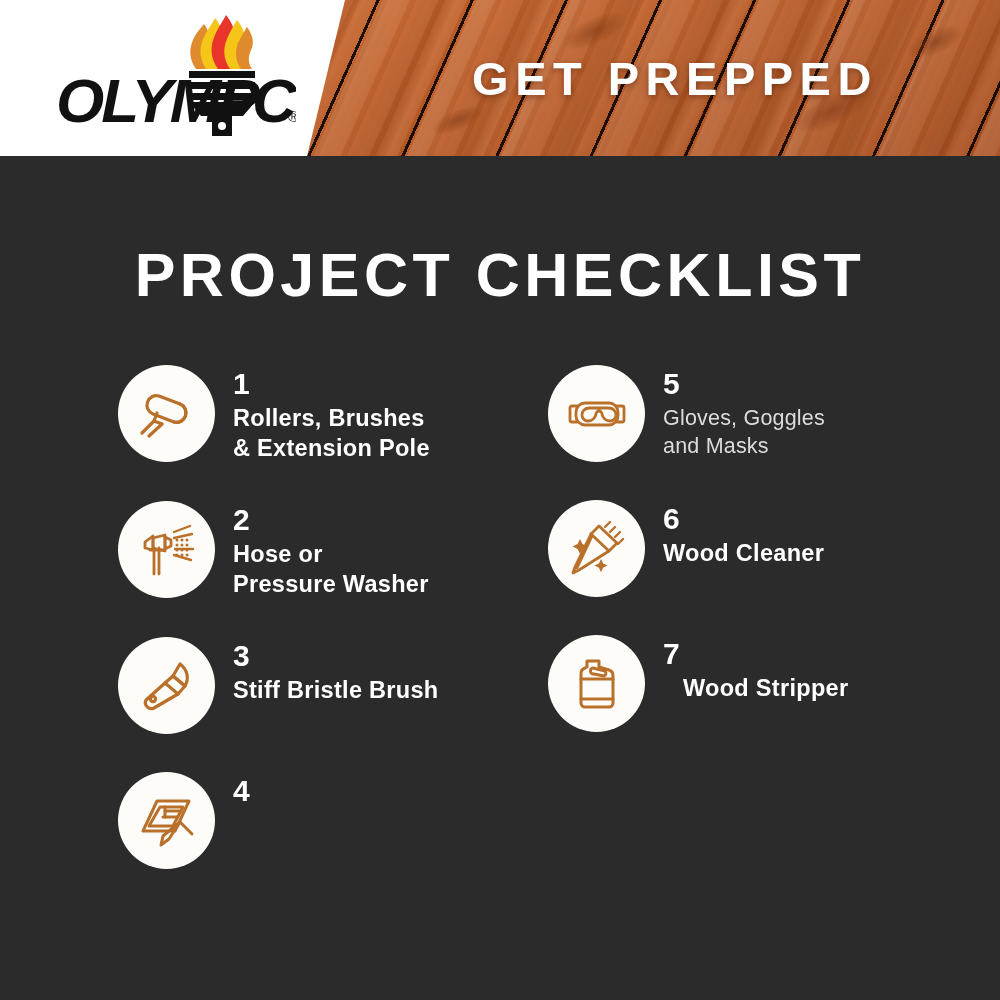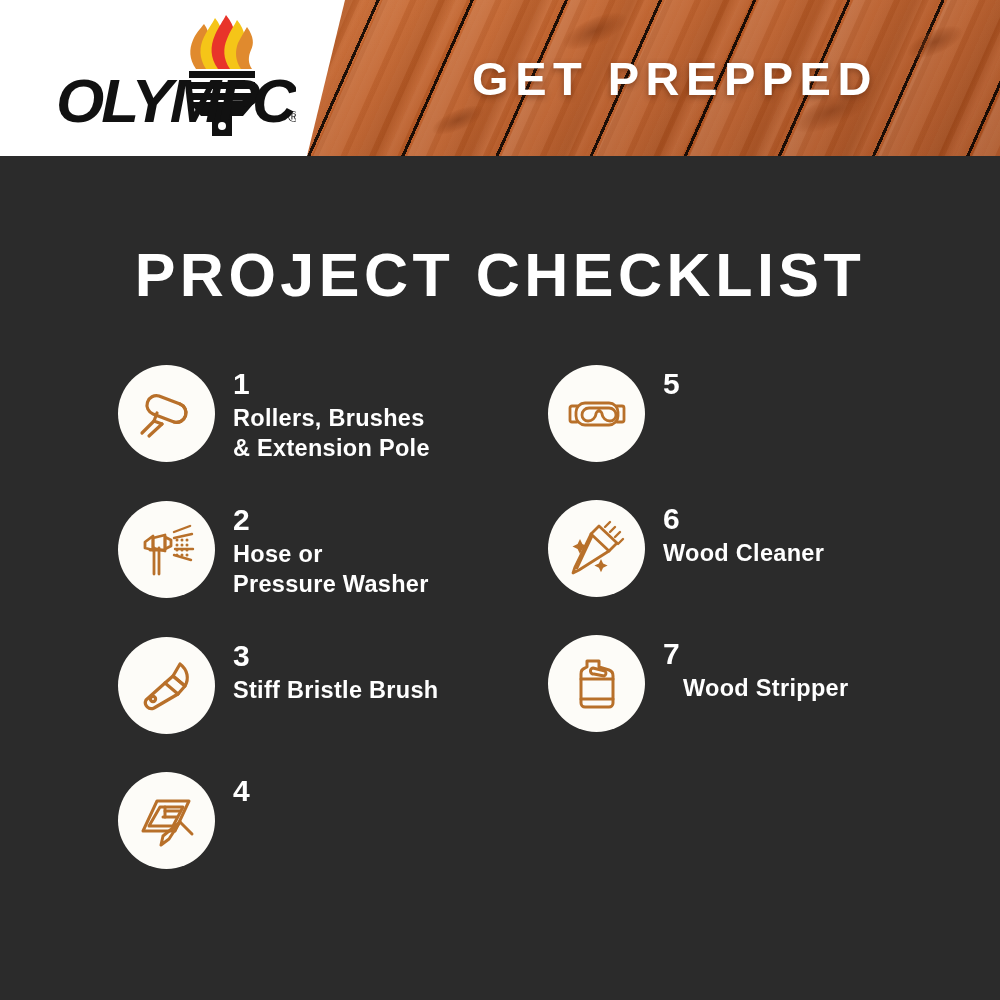--- a/index.html
+++ b/index.html
@@ -232,6 +232,8 @@
       </div>
       <div class="item-text">
         <div class="item-num">5</div>
+        <div class="item-sub" style="white-space: pre-line;">Gloves, Goggles
+and Masks</div>
       </div>
     </div>
 

